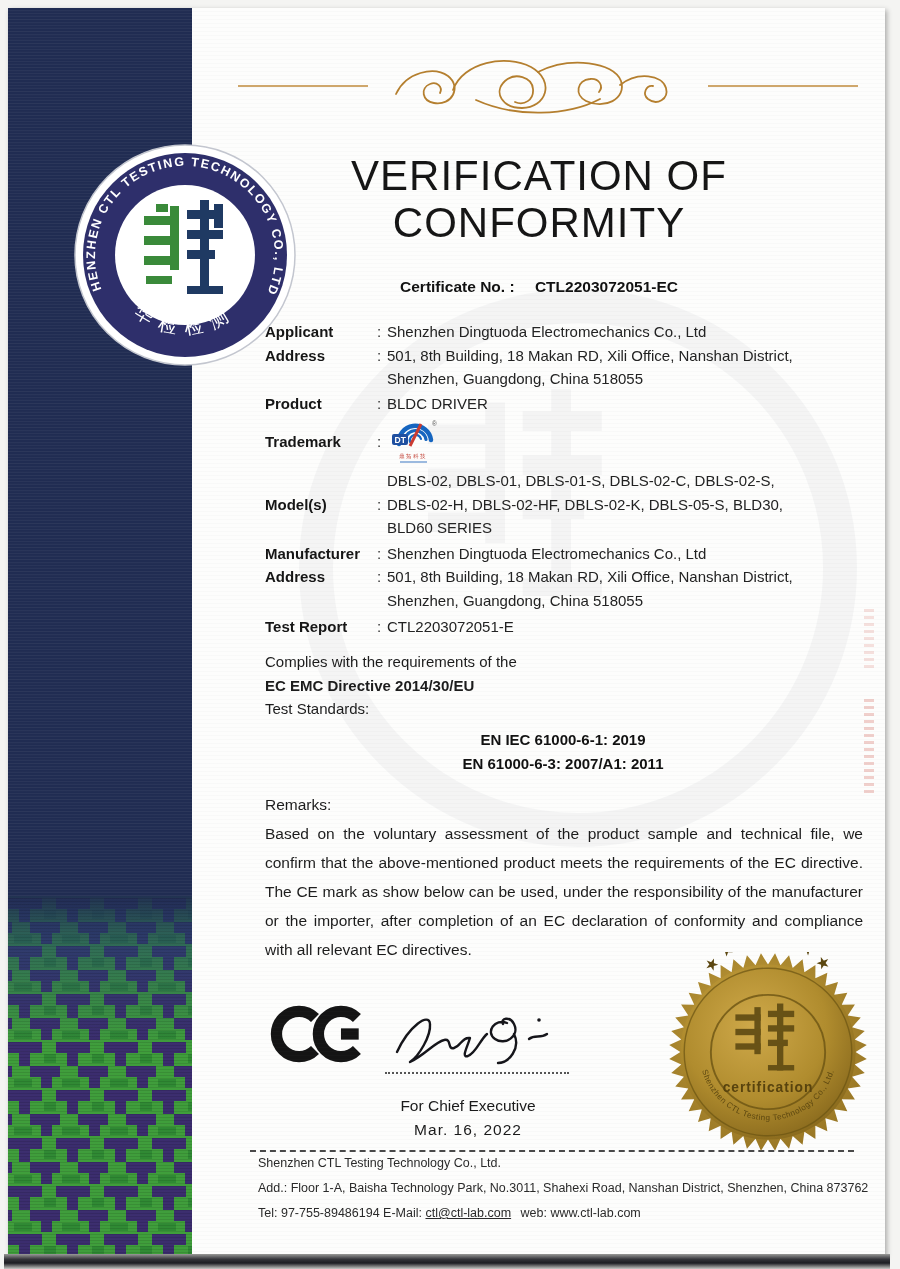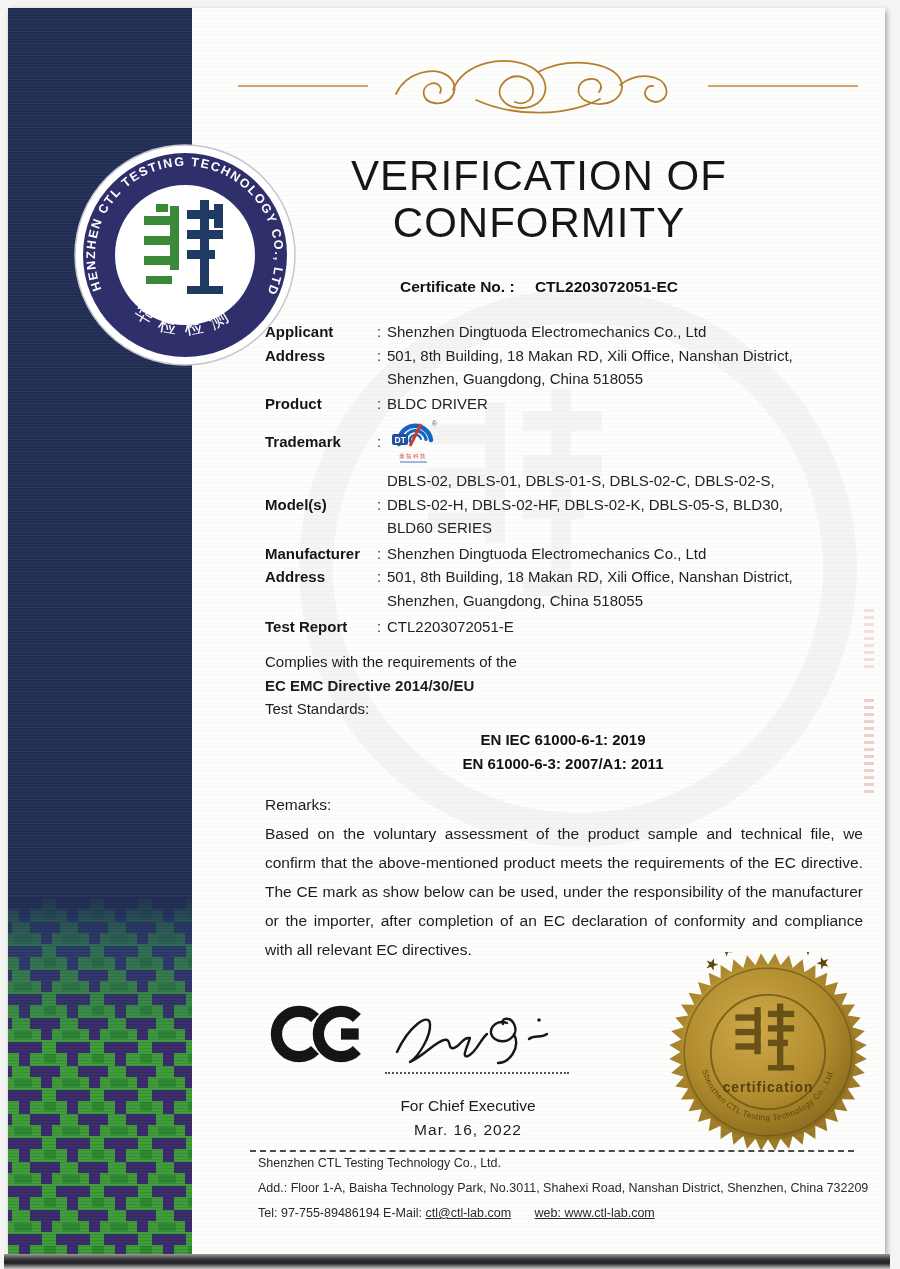--- a/index.html
+++ b/index.html
@@ -339,7 +339,7 @@
 
     <div class="footer">
       <div>Shenzhen CTL Testing Technology Co., Ltd.</div>
-      <div>Add.: Floor 1-A, Baisha Technology Park, No.3011, Shahexi Road, Nanshan District, Shenzhen, China 732209</div>
+      <div>Add.: Floor 1-A, Baisha Technology Park, No.3011, Shahexi Road, Nanshan District, Shenzhen, China 873762</div>
       <div>
         <span>Tel: 97-755-89486194 E-Mail:</span>
         <span class="email">ctl@ctl-lab.com</span>

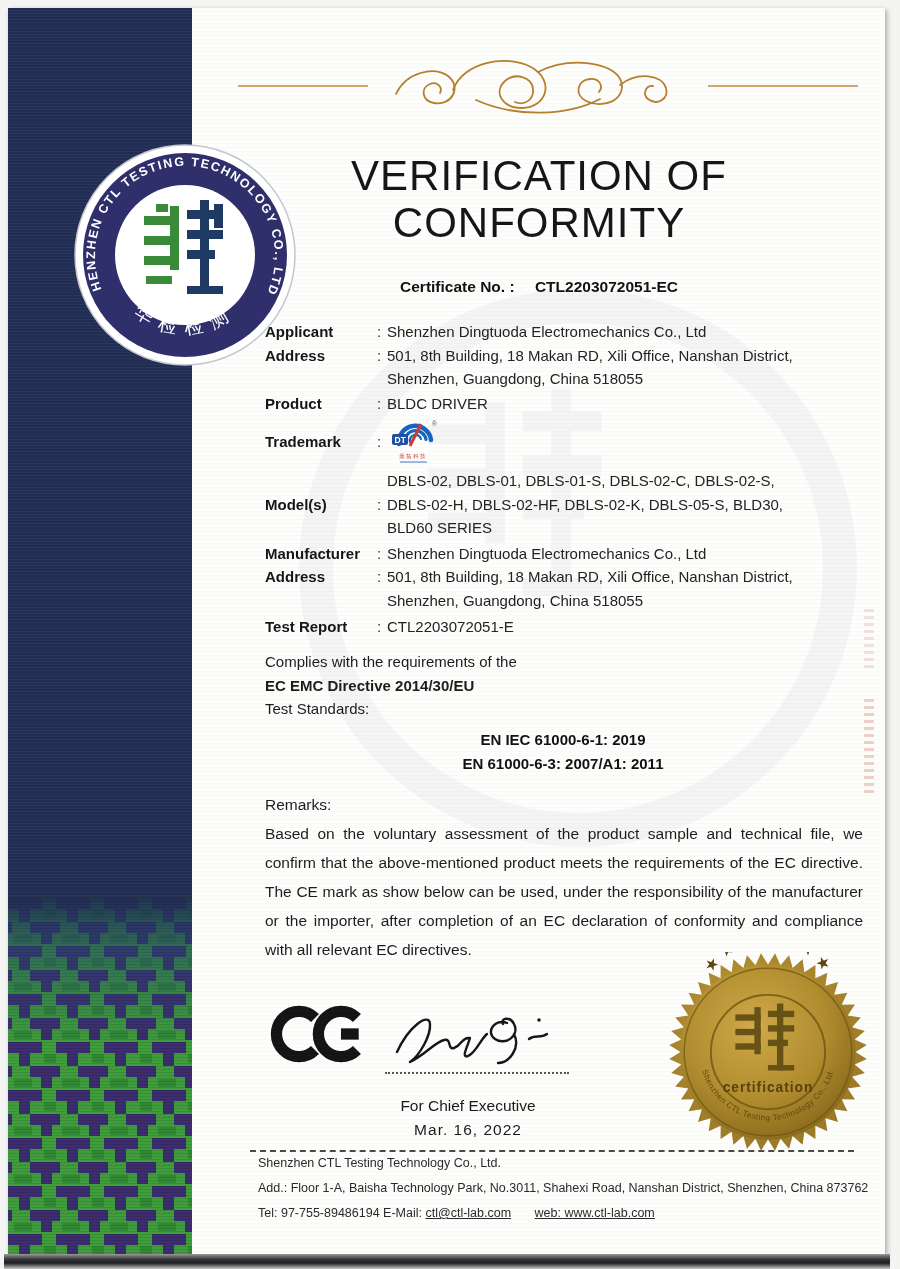--- a/index.html
+++ b/index.html
@@ -62,7 +62,7 @@
   .footer{position:absolute;left:250px;top:1148px;right:12px;font-size:12.5px;color:#2a2a2a;z-index:1;}
   .footer div{margin-bottom:11px;line-height:14px;}
   .footer .email{text-decoration:underline;}
-  .footer .web{margin-left:20px;text-decoration:underline;}
+  .footer .web{margin-left:6px;}
 
   
   .badge{position:absolute;left:66px;top:136px;z-index:3;}

